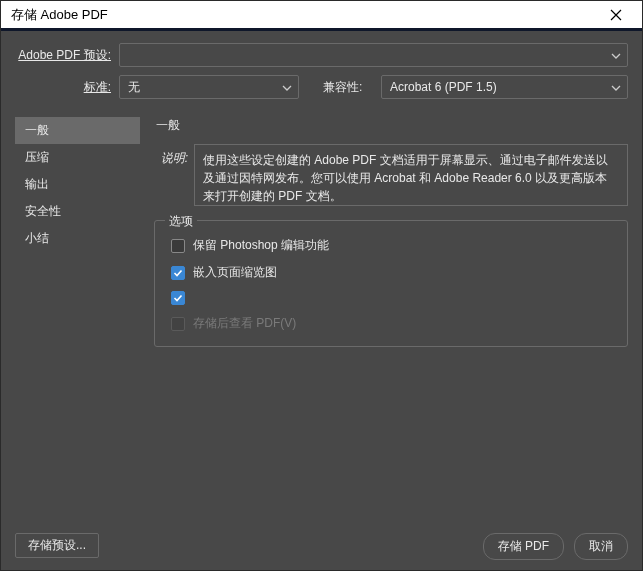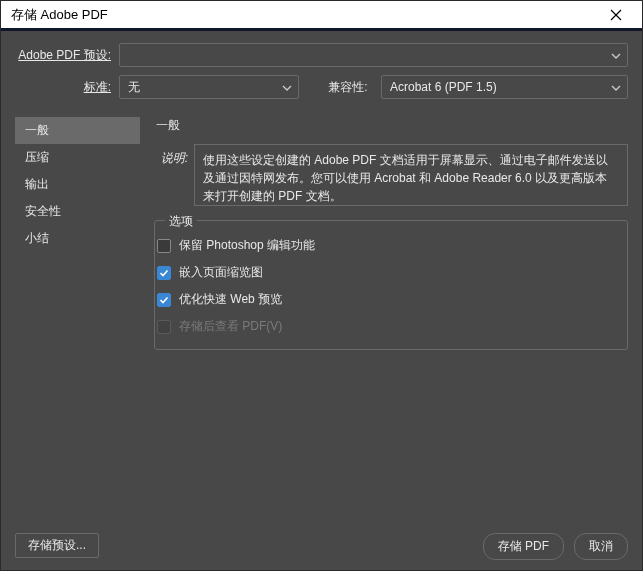--- a/index.html
+++ b/index.html
@@ -80,7 +80,7 @@
   .preset-select { flex: 1; }
   .row2 { display: flex; align-items: center; }
   .std-select { width: 180px; }
-  .compat-label { width: 58px; text-align: center; padding-right: 8px; margin-left: 24px; }
+  .compat-label { width: 58px; text-align: left; padding-right: 8px; margin-left: 24px; }
   .compat-select { flex: 1; }
   .mid {
     flex: 1;

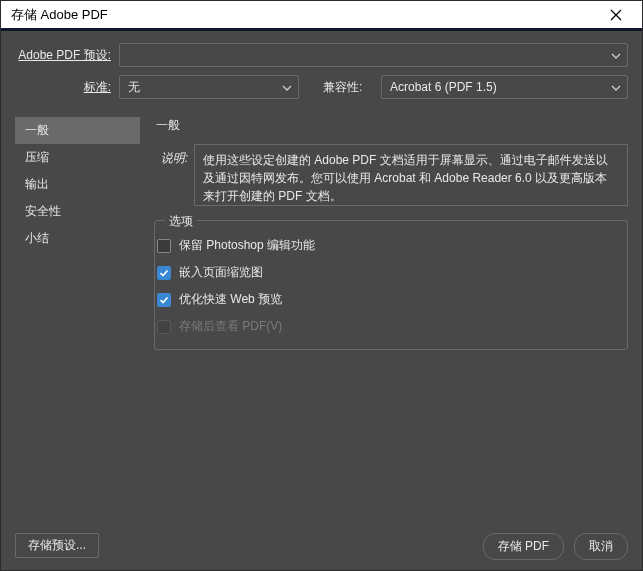--- a/index.html
+++ b/index.html
@@ -137,7 +137,7 @@
   .fieldset {
     border: 1px solid #6a6a6a;
     border-radius: 3px;
-    padding: 16px 14px 14px 2px;
+    padding: 16px 14px 14px 16px;
     position: relative;
     margin-left: 0;
   }

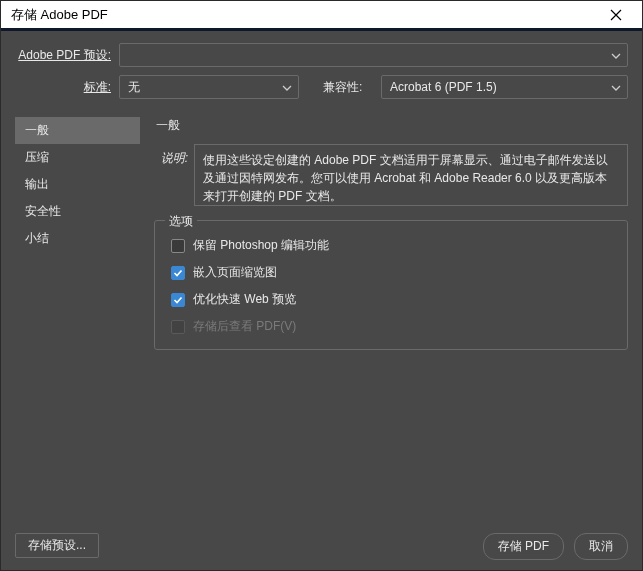--- a/index.html
+++ b/index.html
@@ -290,7 +290,6 @@
                   <path d="M1.5 5 L4 7.5 L8.5 2.5" stroke="#fff" stroke-width="1.6" fill="none"></path>
                 </svg>
             </div>
-            <span class="check-label">优化快速 Web 预览</span>
           </div>
 
           <div class="check-row">

